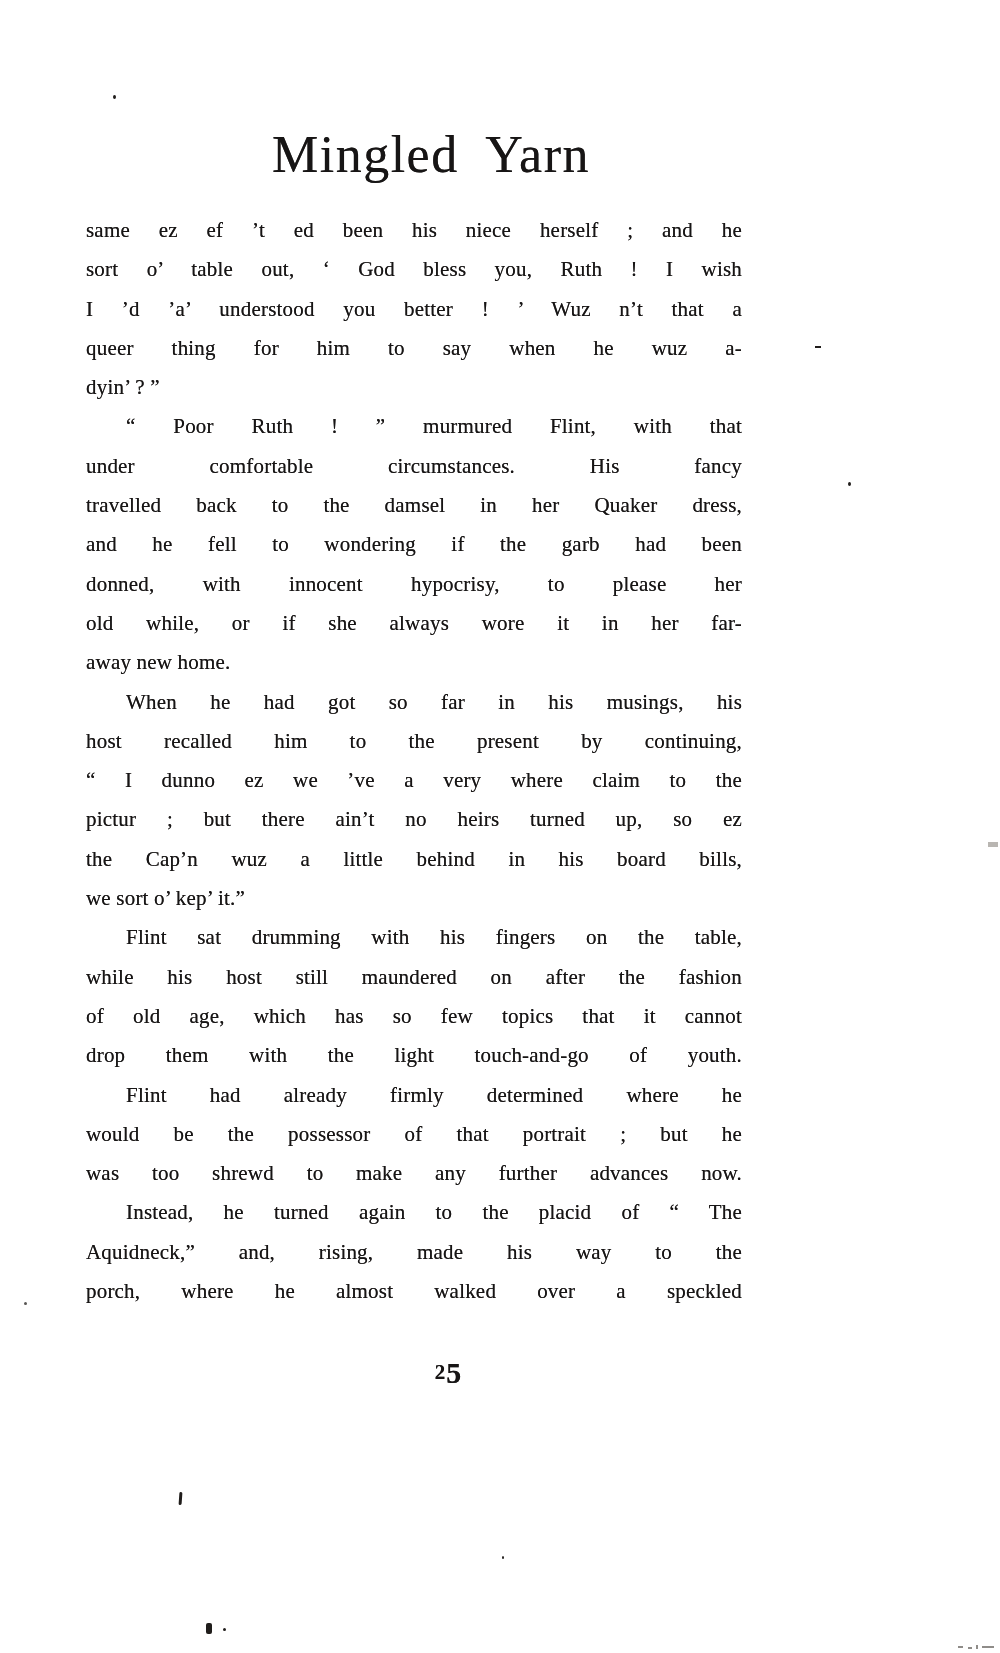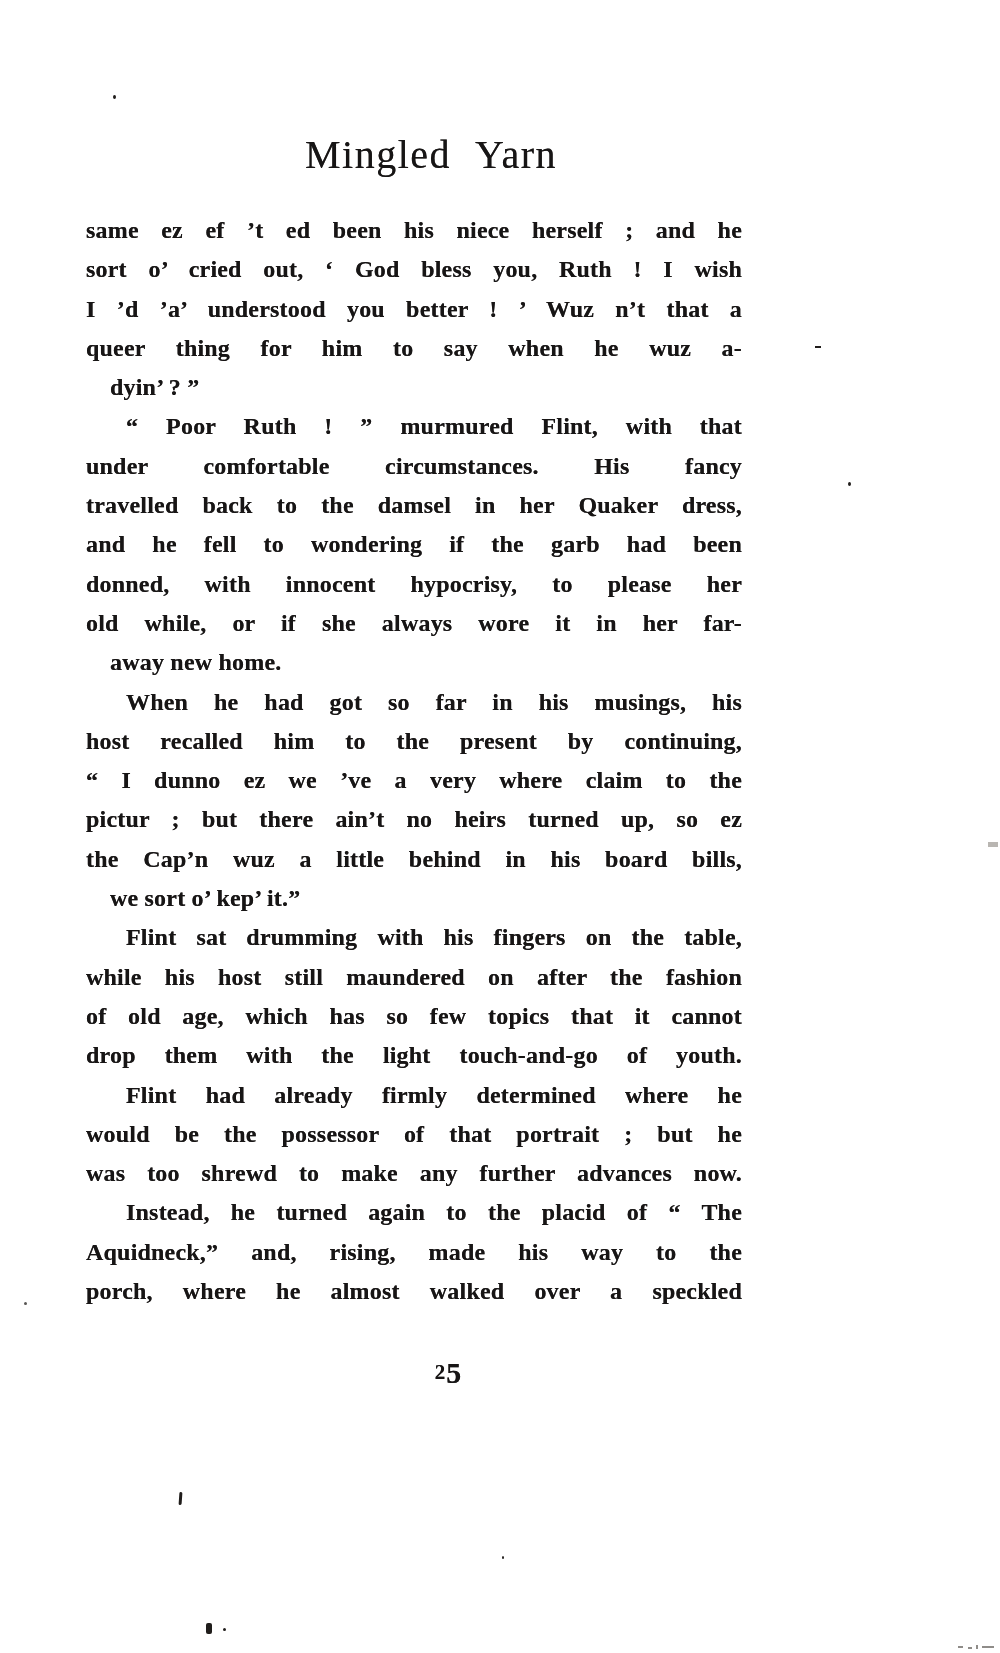--- a/index.html
+++ b/index.html
@@ -17,7 +17,7 @@
     position:absolute;
     top:133px; left:0; width:862px;
     text-align:center;
-    font-size:40px; line-height:44px;
+    font-size:52px; line-height:44px;
     letter-spacing:1.5px; word-spacing:14px;
     white-space:nowrap;
   }

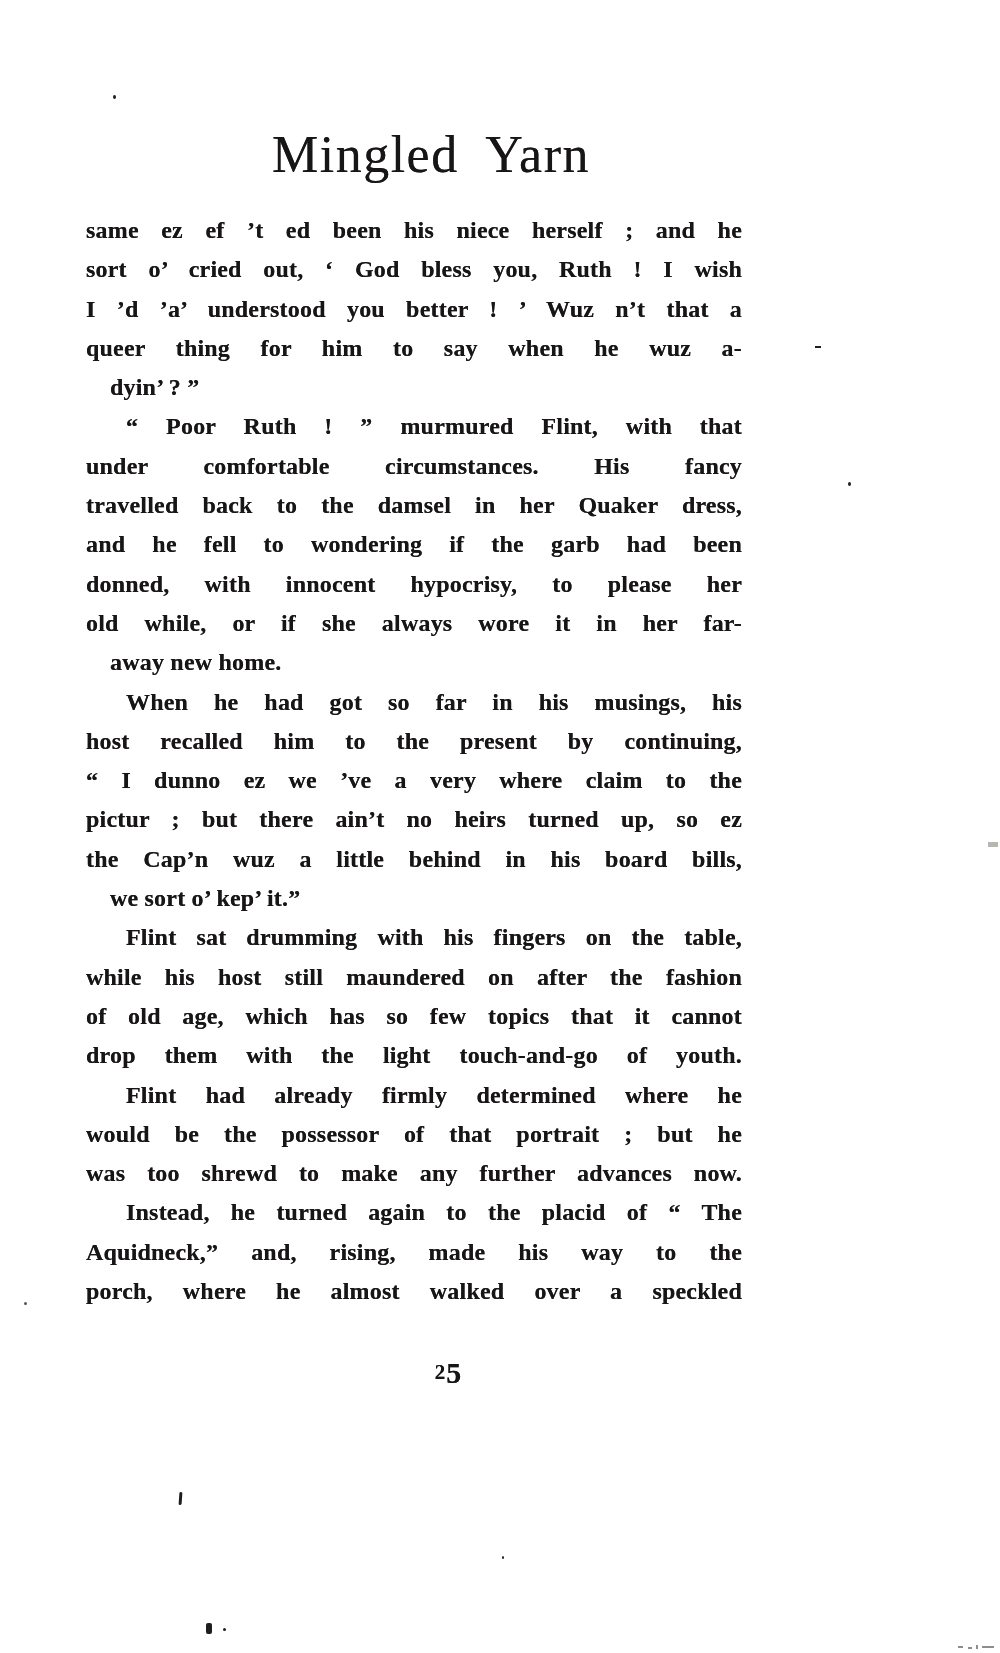--- a/index.html
+++ b/index.html
@@ -27,14 +27,13 @@
   }
   .line {
     height:39.3px; line-height:39.3px;
-    font-size:24px;
+    font-size:21px;
     letter-spacing:0.2px;
     text-align:justify;
     -moz-text-align-last:justify;
     text-align-last:justify;
     overflow:visible;
     white-space:normal;
-    font-weight:bold;
   }
   .line.indent { text-indent:40px; }
   .line.para-end { -moz-text-align-last:left; text-align-last:left;margin-left:24px; }

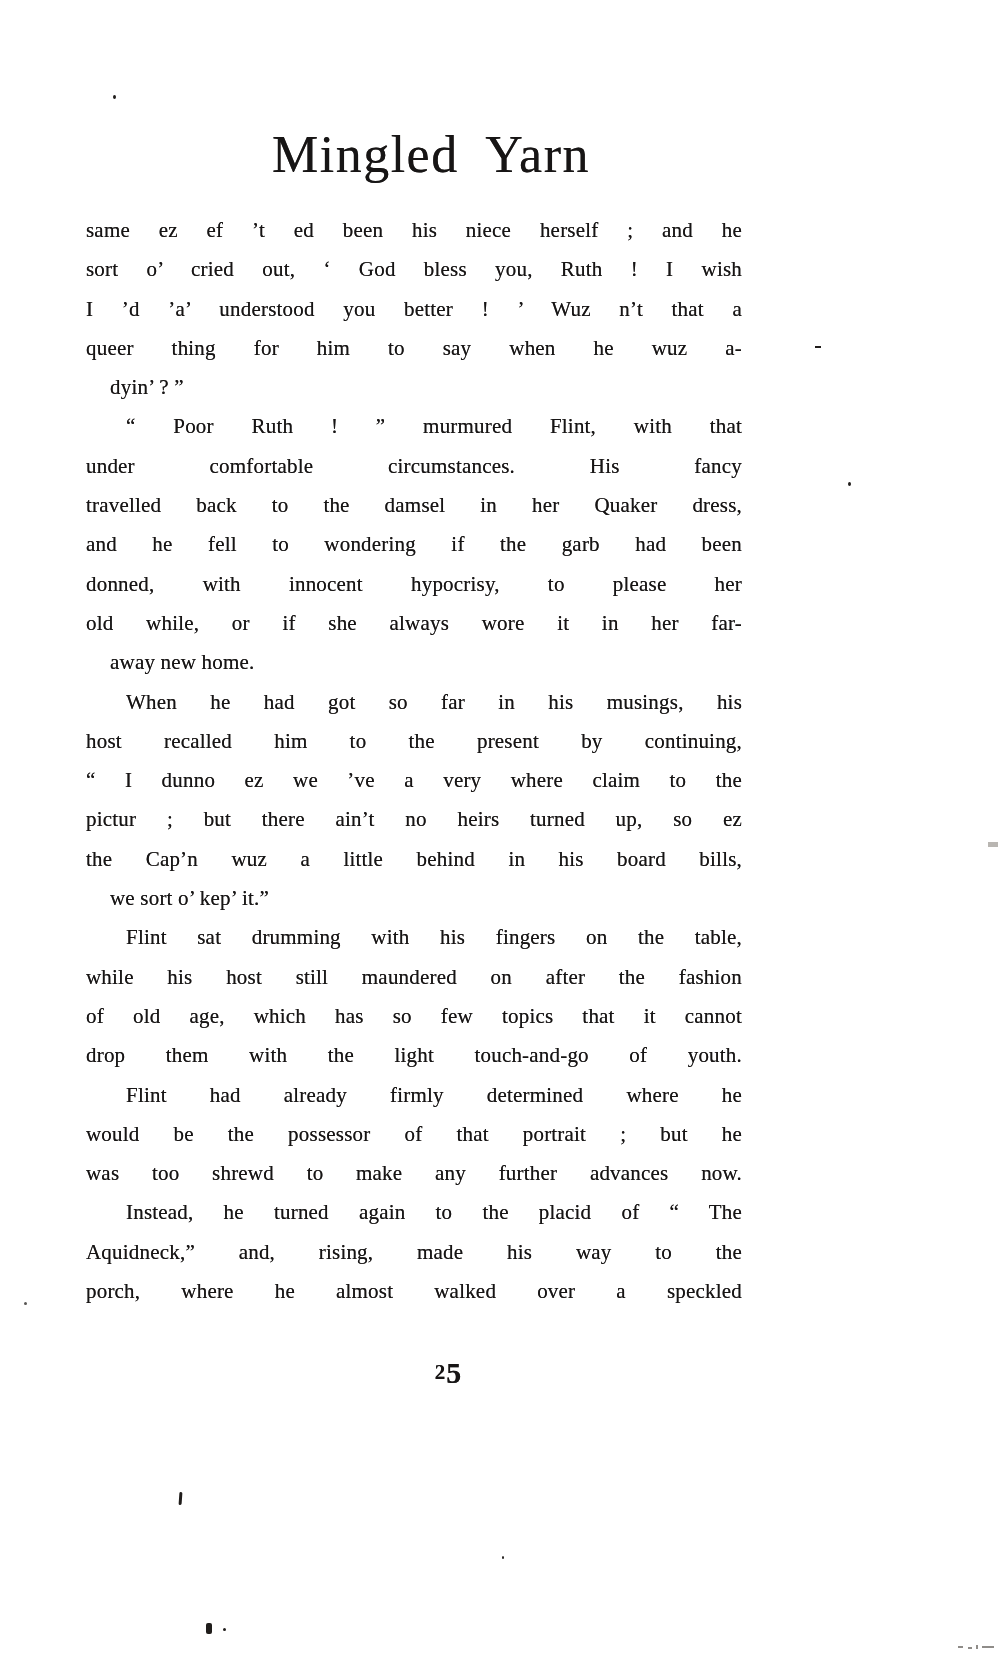--- a/index.html
+++ b/index.html
@@ -60,7 +60,7 @@
 
   <div class="body-text">
     <div class="line">same ez ef ’t ed been his niece herself ; and he</div>
-    <div class="line">sort o’ cried out, ‘ God bless you, Ruth !  I wish</div>
+    <div class="line">sort o’ table out, ‘ God bless you, Ruth !  I wish</div>
     <div class="line">I ’d ’a’ understood you better ! ’  Wuz n’t that a</div>
     <div class="line">queer thing for him to say when he wuz a-</div>
     <div class="line para-end">dyin’ ? ”</div>

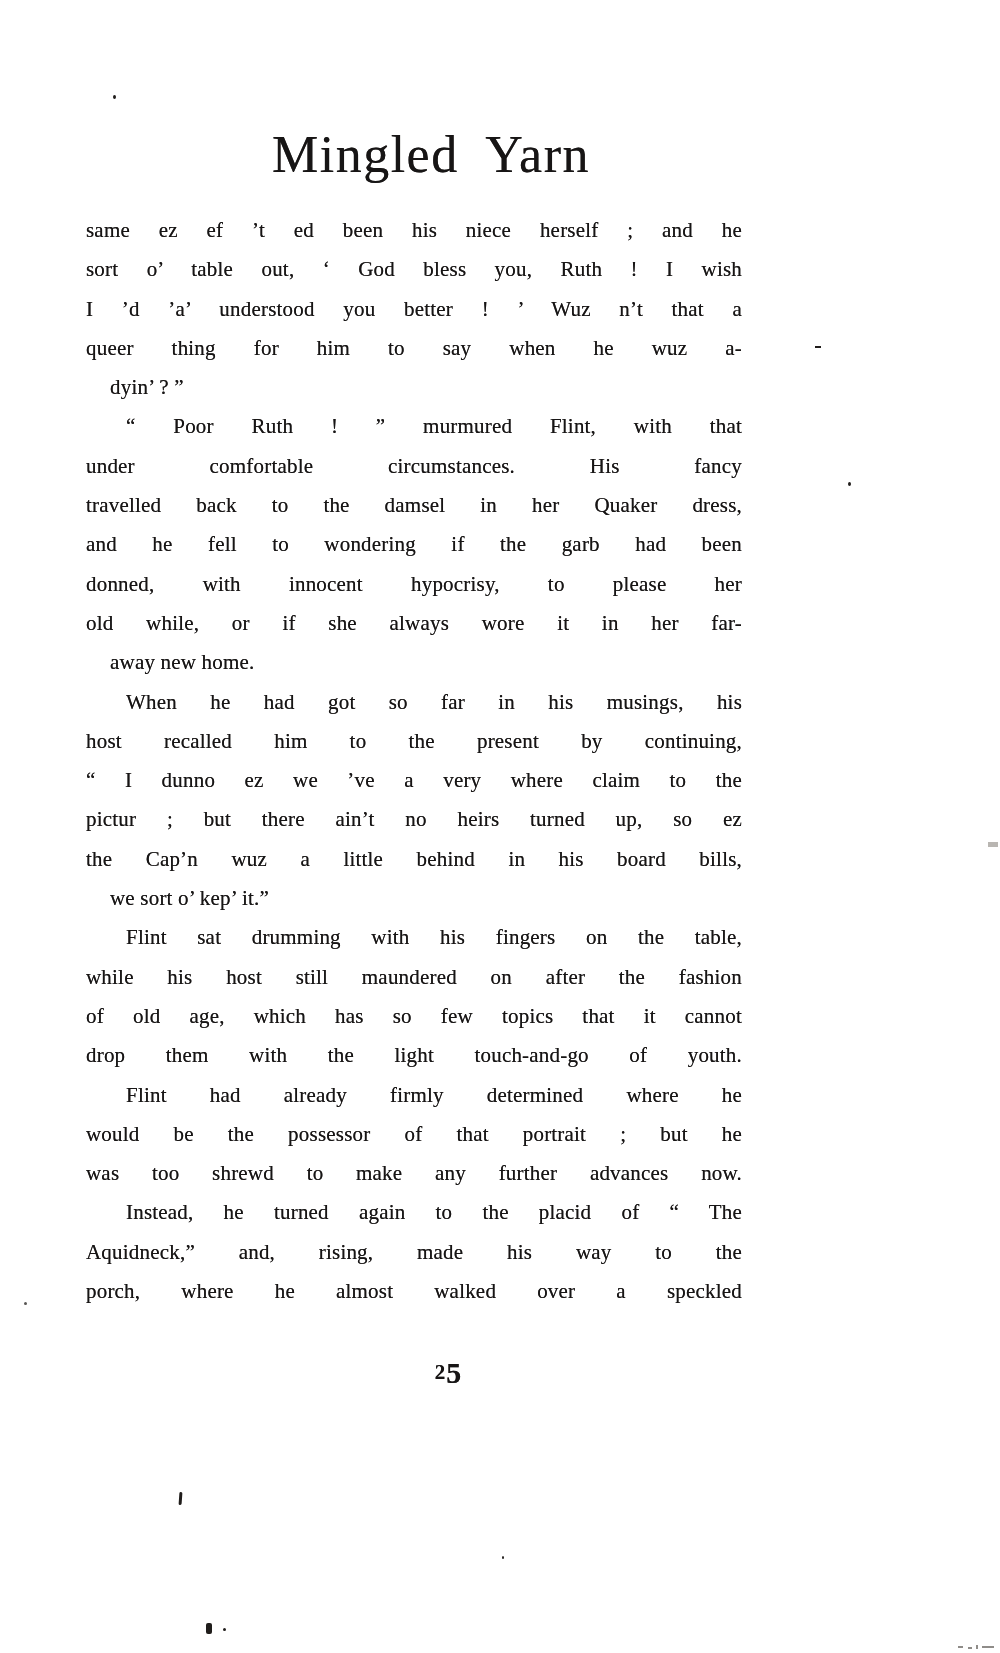--- a/index.html
+++ b/index.html
@@ -36,7 +36,7 @@
     white-space:normal;
   }
   .line.indent { text-indent:40px; }
-  .line.para-end { -moz-text-align-last:left; text-align-last:left;margin-left:24px; }
+  .line.para-end { -moz-text-align-last:left; text-align-last:left; }
   .page-num {
     position:absolute;
     top:1352px; left:416px; width:64px;

